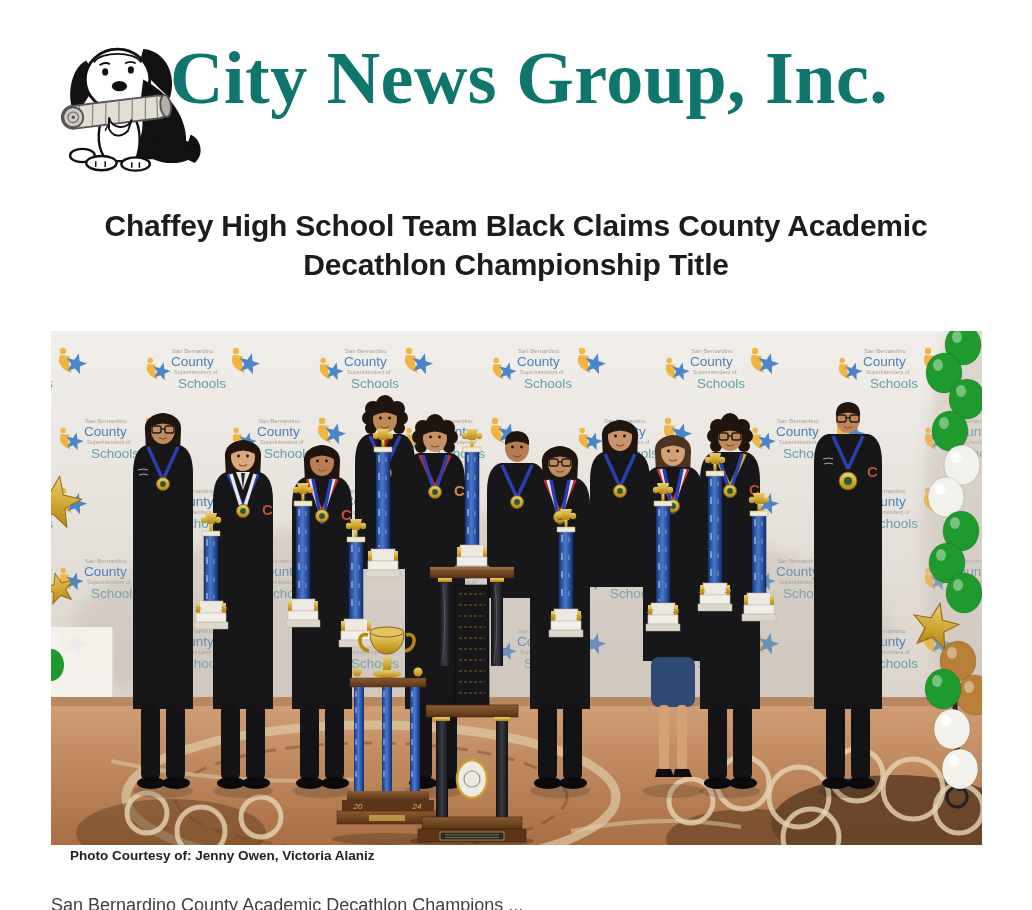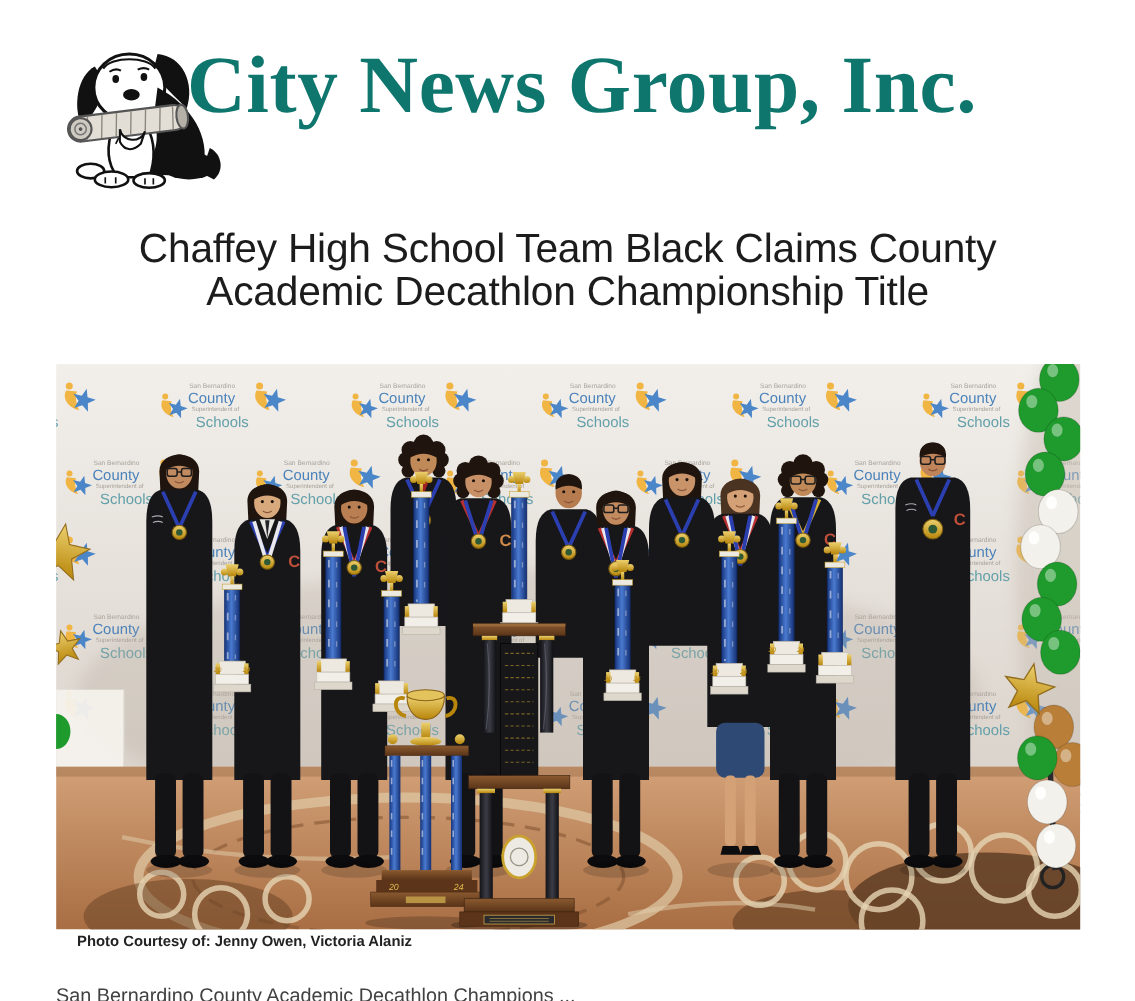--- a/index.html
+++ b/index.html
@@ -11,8 +11,8 @@
          font-family:"Liberation Serif",serif;font-weight:bold;font-size:74px;
          letter-spacing:.5px;color:#0f766e;}
   .headline{position:absolute;left:0;top:206px;width:1032px;text-align:center;}
-  .headline h1{margin:0 auto;max-width:900px;font-size:37px;line-height:39px;
-               font-weight:normal;color:#1c1c1c;letter-spacing:-.2px;}
+  .headline h1{margin:0 auto;max-width:900px;font-size:30px;line-height:39px;
+               font-weight:bold;color:#1c1c1c;letter-spacing:-.2px;}
   .photo-wrap{position:absolute;left:51px;top:331px;width:931px;height:514px;}
   .photo-wrap svg{display:block;}
   .credit{position:absolute;left:51px;top:848px;font-size:13.5px;font-weight:bold;color:#222;padding-left:19px;}

